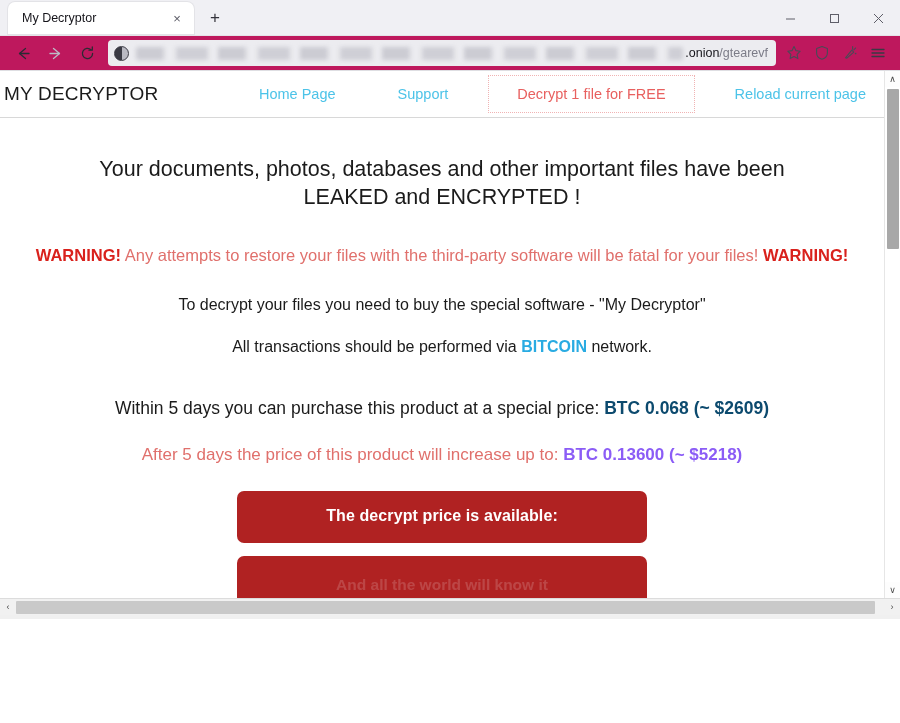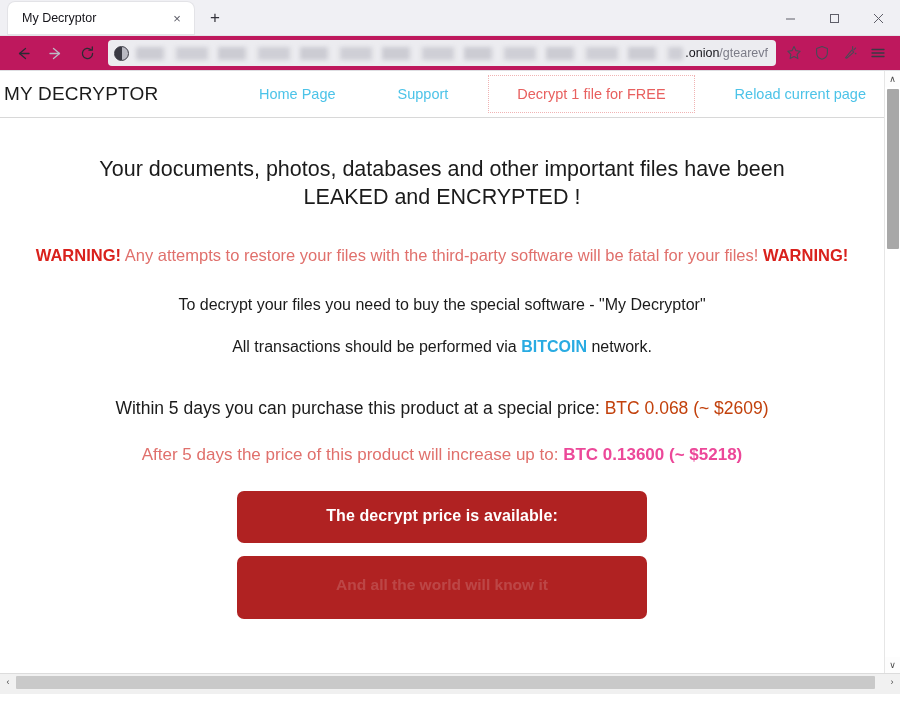--- a/index.html
+++ b/index.html
@@ -13,7 +13,7 @@
 
   
   .browser {
-    width: 900px; height: 694px;
+    width: 900px; height: 619px;
     display: flex; flex-direction: column;
     background: #f9f9fb;
   }

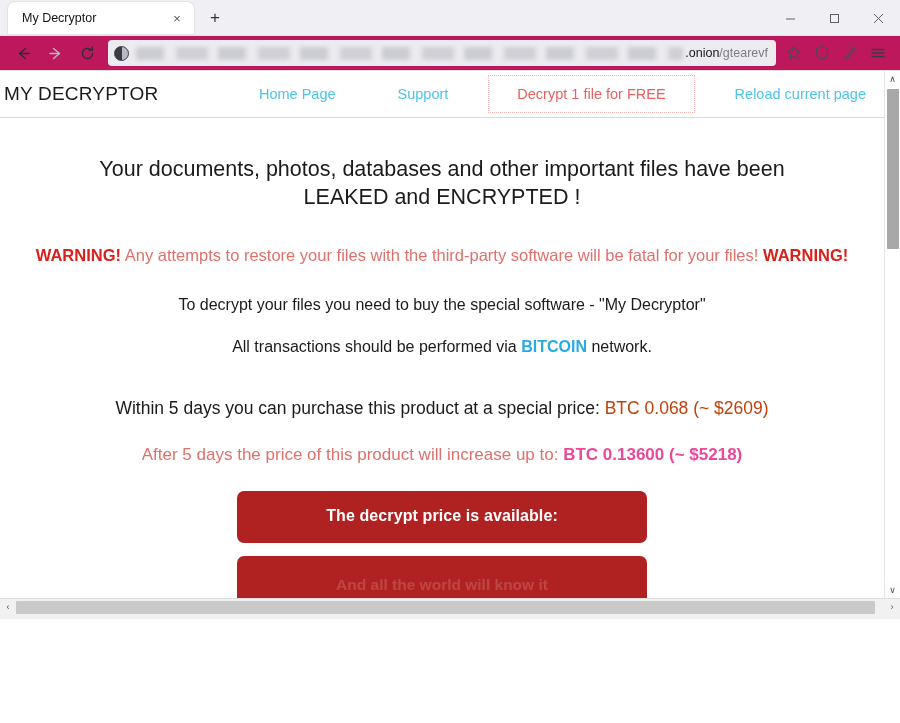--- a/index.html
+++ b/index.html
@@ -236,7 +236,7 @@
     font-size: 17.5px;
     color: #1b1b1b;
   }
-  .price-green { color: #c2410c; font-weight: 400; }
+  .price-green { color: #0c4a6e; font-weight: 700; }
   .price-line.after {
     margin-top: 26px;
     color: #e0706c;

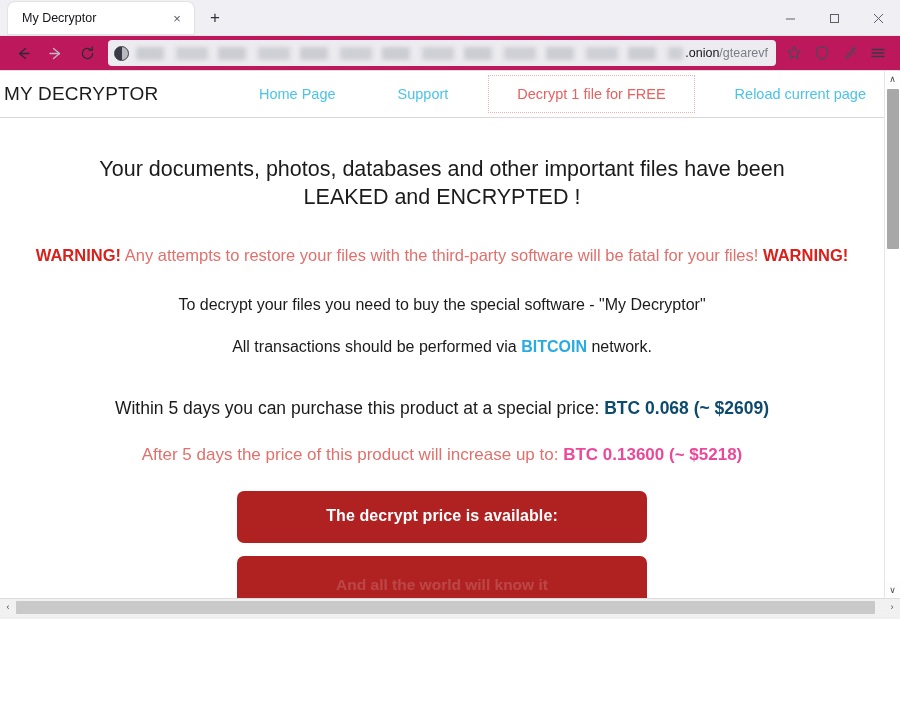--- a/index.html
+++ b/index.html
@@ -242,7 +242,7 @@
     color: #e0706c;
     font-size: 17px;
   }
-  .price-red { color: #ec4899; font-weight: 700; }
+  .price-red { color: #8b5cf6; font-weight: 700; }
 
   
   .redbox {

